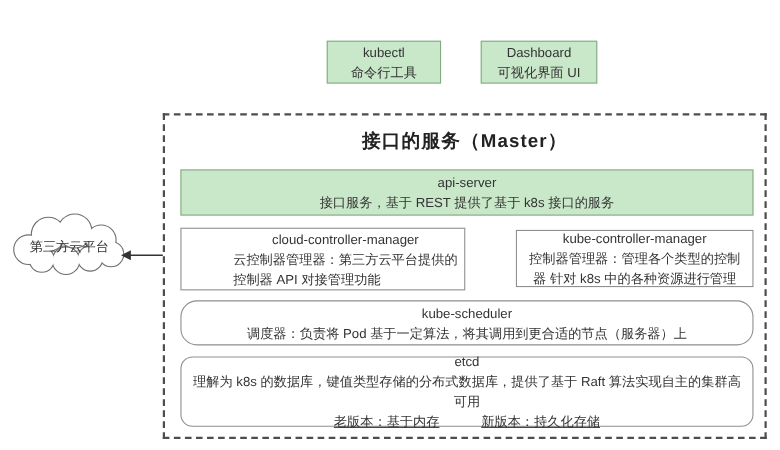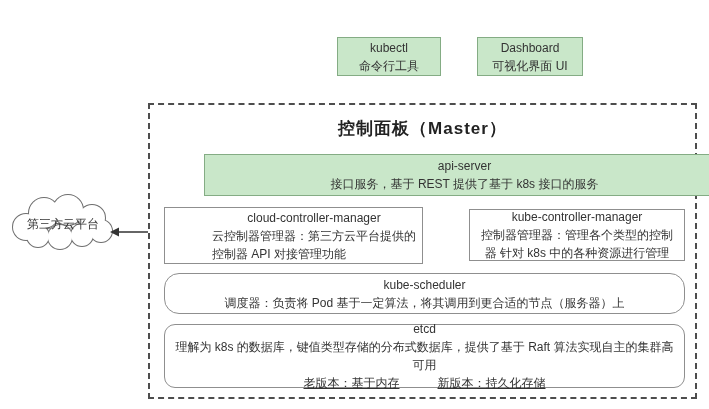--- a/index.html
+++ b/index.html
@@ -12,7 +12,7 @@
     display:flex; flex-direction:column; align-items:center; justify-content:center;
     text-align:center; font-size:12px; color:#333333; line-height:1.5; padding:2px 6px;
   }
-  .green { background:#c9e7c9; border-color:#84ac84;margin-left:40px; }
+  .green { background:#c9e7c9; border-color:#84ac84; }
 
   .box-kubectl   { left:297px; top:37px;  width:104px; height:39px; }
   .box-dashboard { left:437px; top:37px;  width:106px; height:39px; }

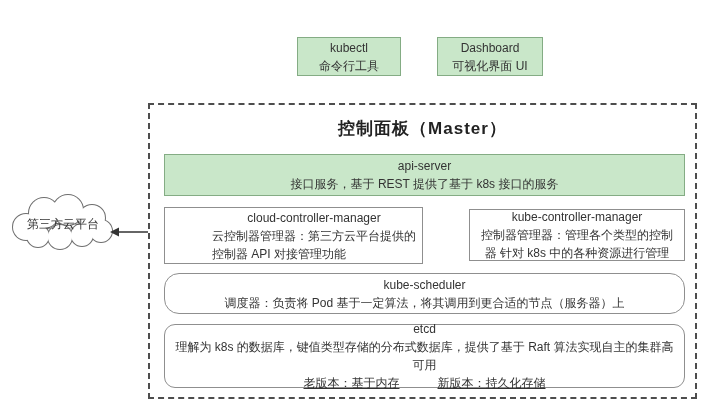--- a/index.html
+++ b/index.html
@@ -85,7 +85,7 @@
   </svg>
 
   <div class="master">
-    <div class="master-title">控制面板（Master）</div>
+    <div class="master-title">接口的服务（Master）</div>
 
     <div class="node green box-api">
       <div>api-server</div>

